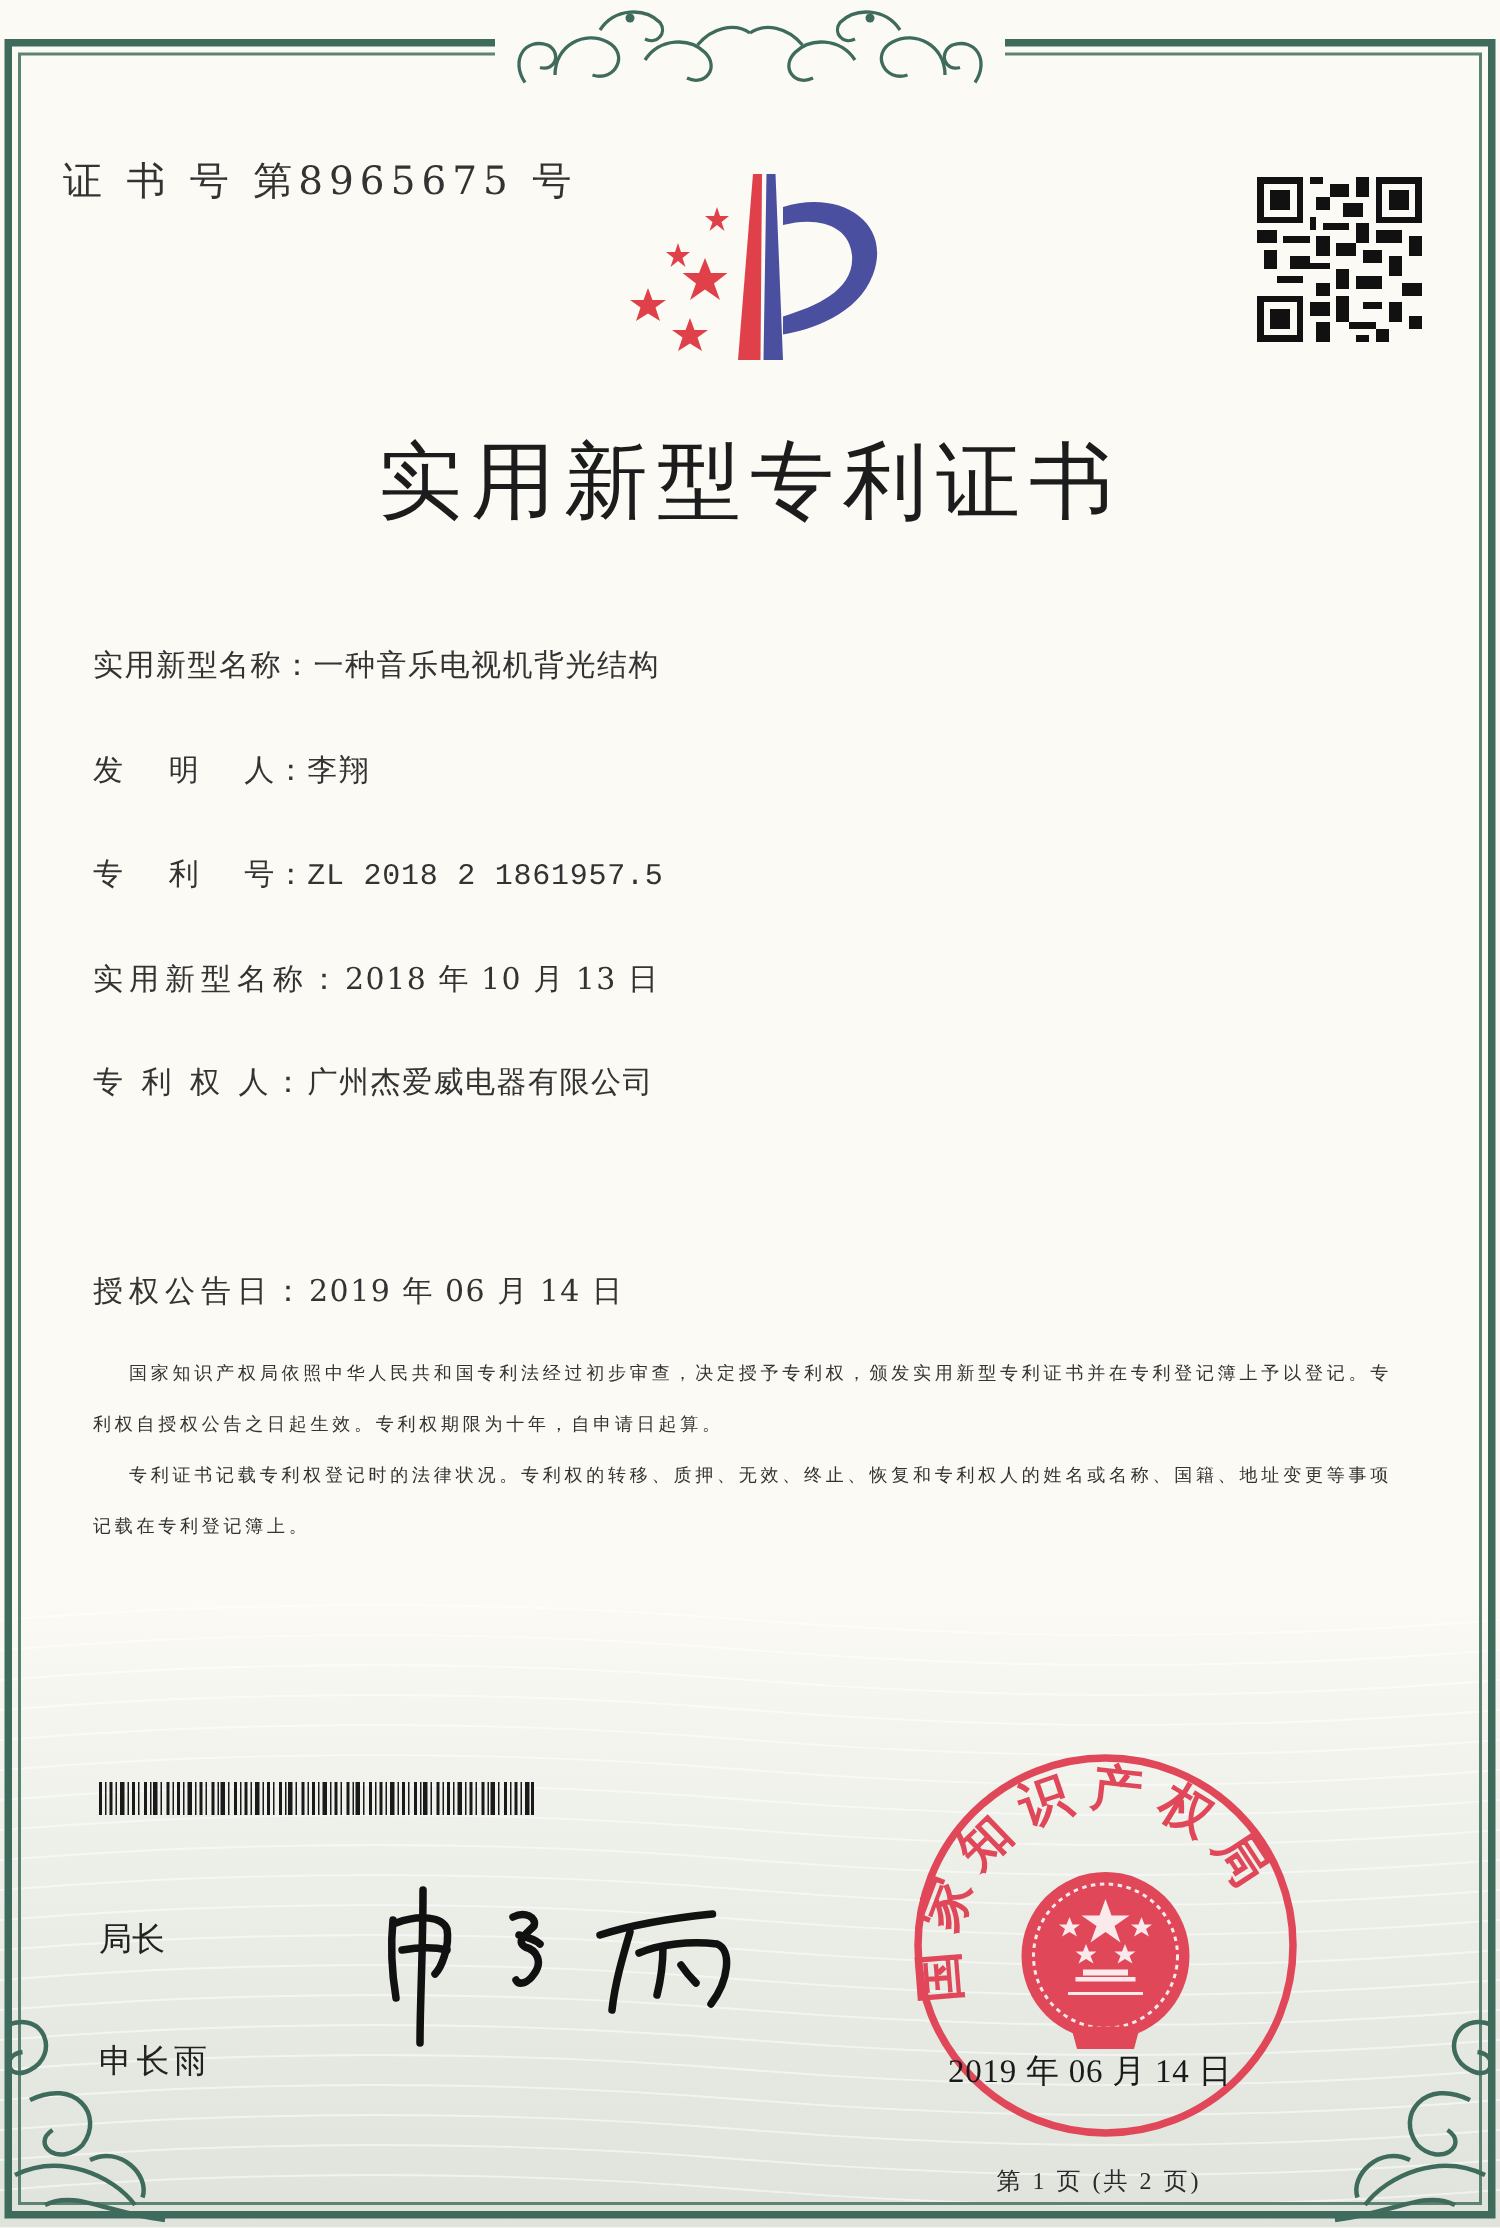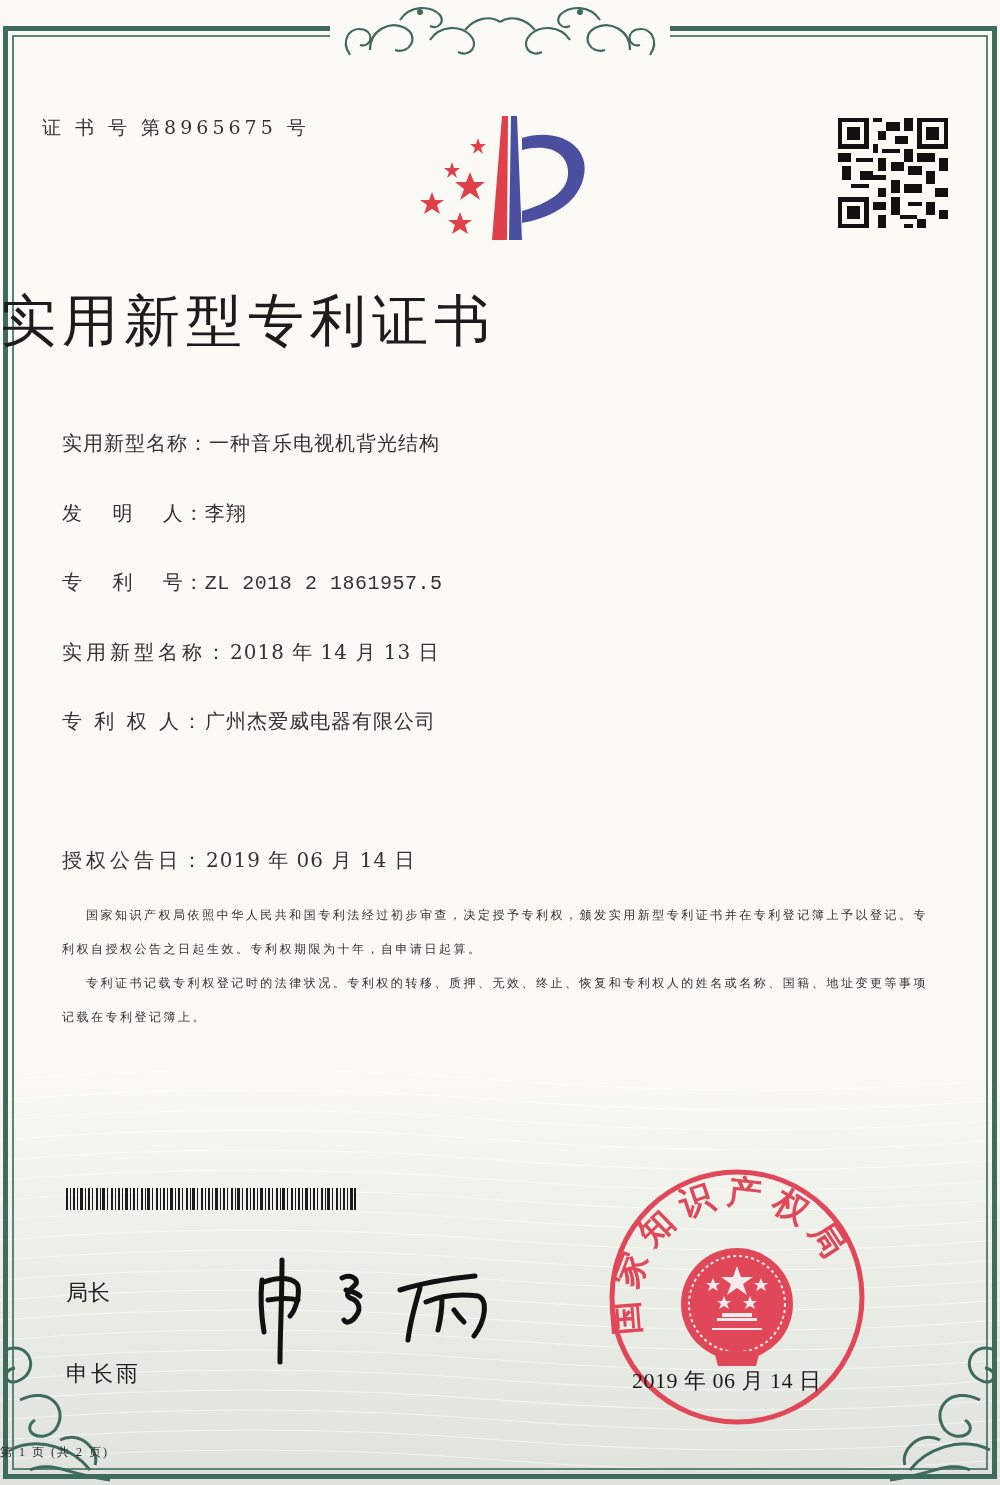--- a/index.html
+++ b/index.html
@@ -32,8 +32,8 @@
   .corner-br { position: absolute; right: 0; top: 1340px; width: 120px; height: 145px; }
 
   .cert-no {
-    position: absolute; left: 42px; top: 115px;
-    font-size: 19px; letter-spacing: 4px; color: #333;
+    position: absolute; left: 42px; top: 103px;
+    font-size: 26px; letter-spacing: 4px; color: #333;
   }
   .logo { position: absolute; left: 410px; top: 108px; width: 185px; height: 140px; }
   .qr { position: absolute; left: 837px; top: 118px; width: 112px; height: 110px; }

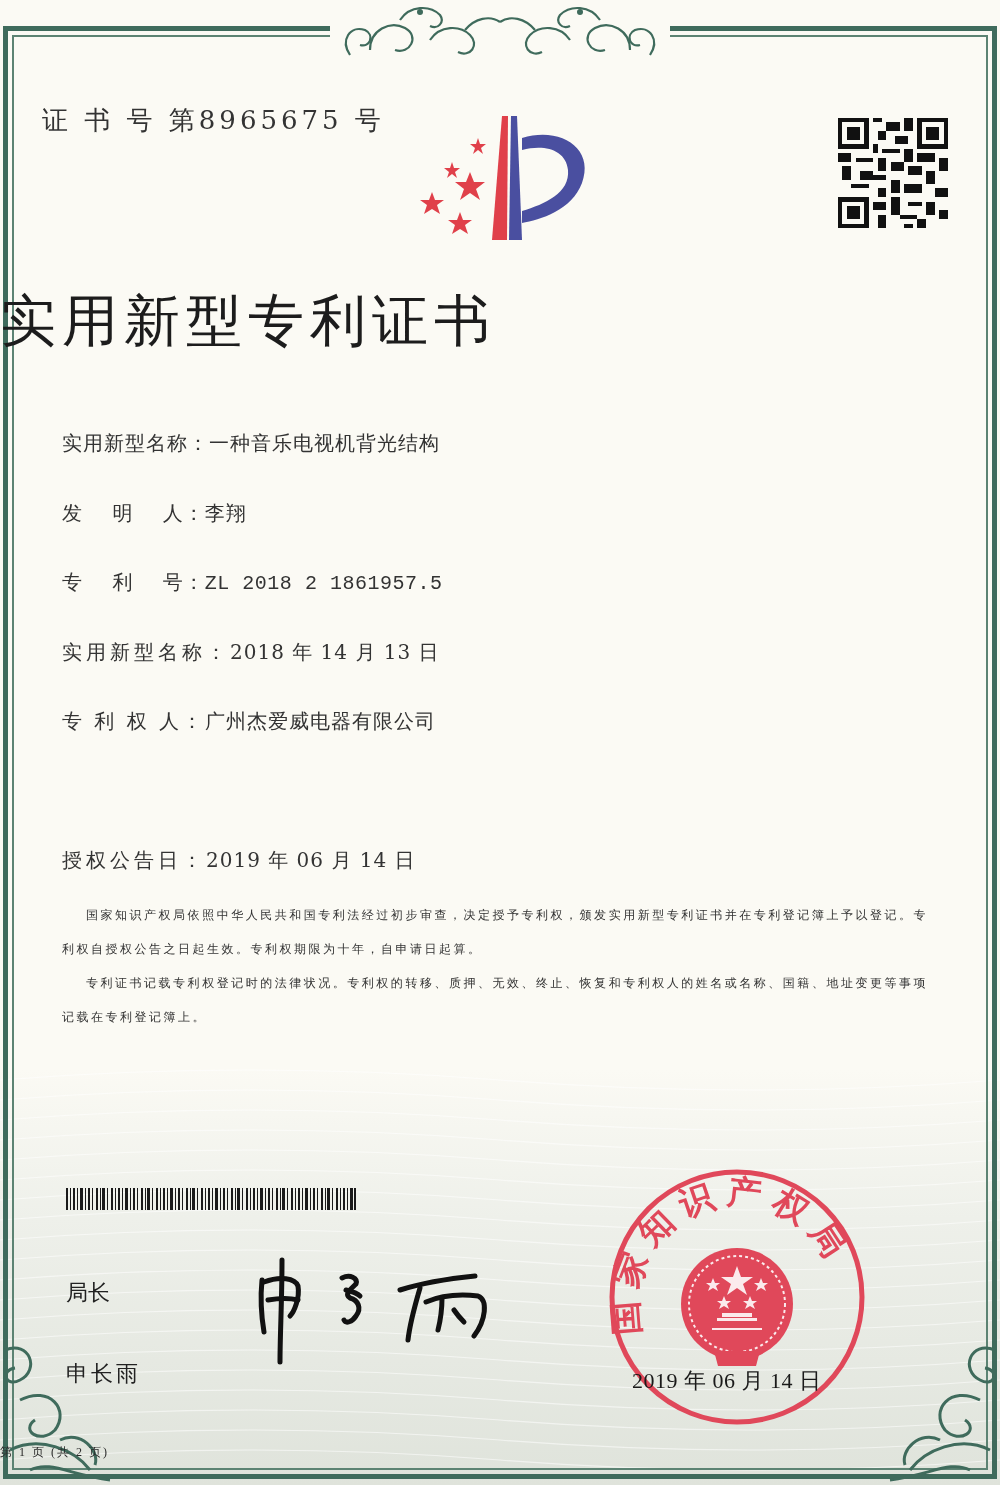--- a/index.html
+++ b/index.html
@@ -39,7 +39,7 @@
   .qr { position: absolute; left: 837px; top: 118px; width: 112px; height: 110px; }
 
   .title {
-    position: absolute; left: 0; width: 1000px; top: 284px; 
+    position: absolute; left: 0; width: 1000px; top: 284px; text-align: center;
     font-size: 56px; letter-spacing: 6px; color: #1c1c1c; font-weight: normal;
     font-family: Liberation Mono, monospace;
   }

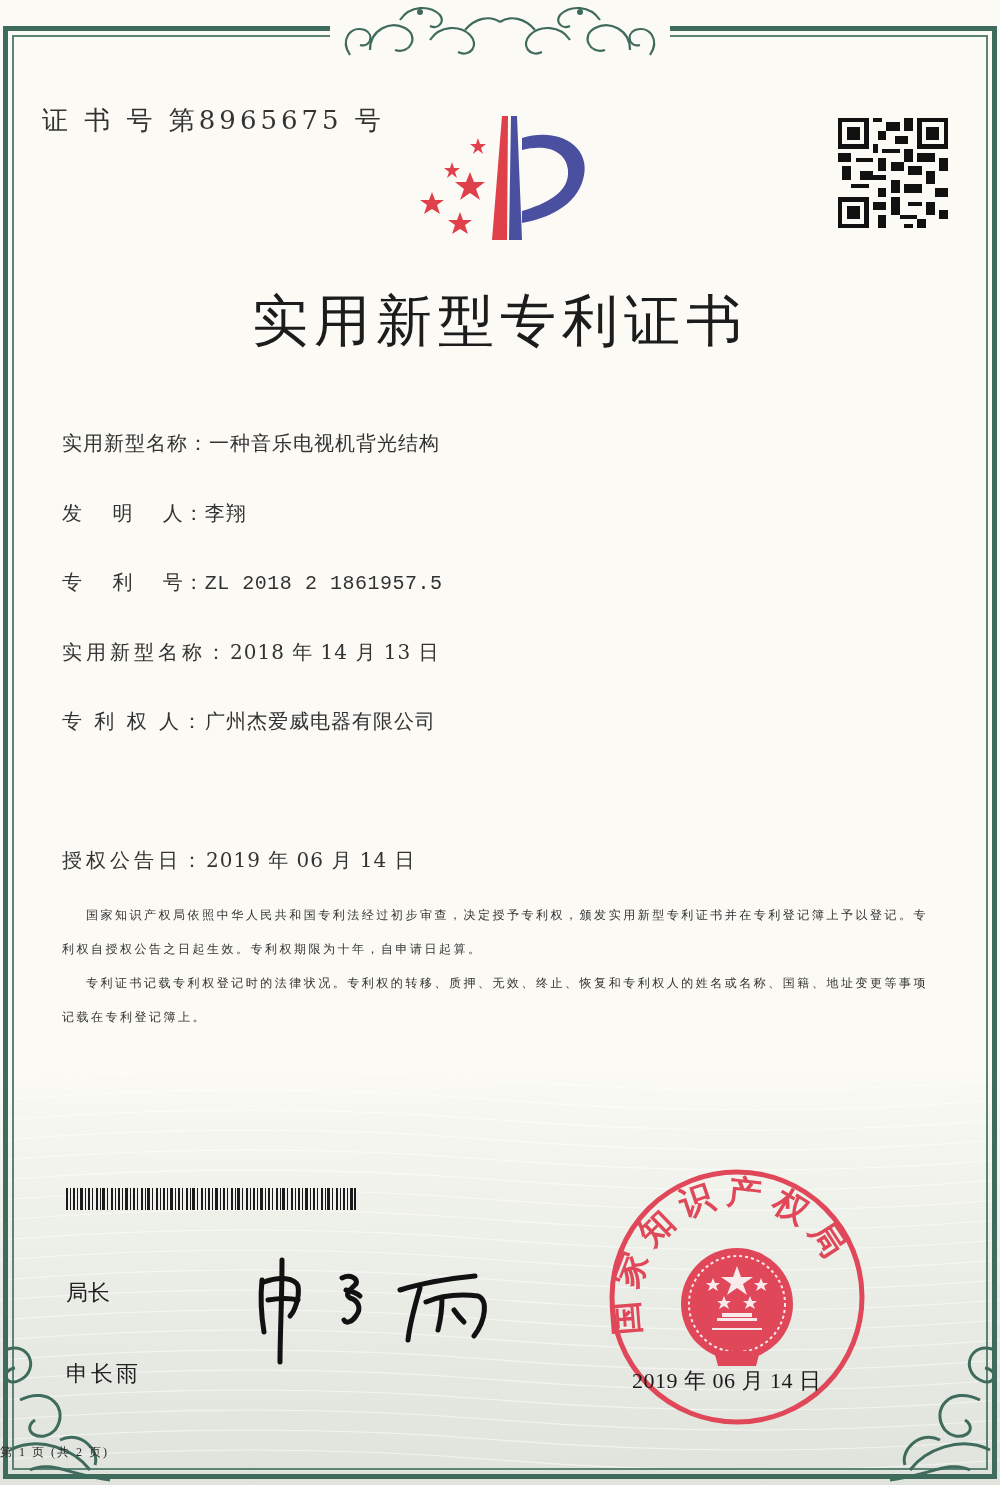--- a/index.html
+++ b/index.html
@@ -220,7 +220,7 @@
     <span class="label" style="white-space:pre">专    利    号：</span><span class="value" style="font-family:'Liberation Mono', monospace; letter-spacing:0.5px;">ZL 2018 2 1861957.5</span>
   </div>
   <div class="field" style="top:639px">
-    <span class="label" style="letter-spacing:4px">实用新型名称：</span><span class="value">2018 年 14 月 13 日</span>
+    <span class="label" style="letter-spacing:4px">实用新型名称：</span><span class="value">2018 年 10 月 13 日</span>
   </div>
   <div class="field" style="top:708px">
     <span class="label" style="letter-spacing:3px">专 利 权 人：</span><span class="value">广州杰爱威电器有限公司</span>

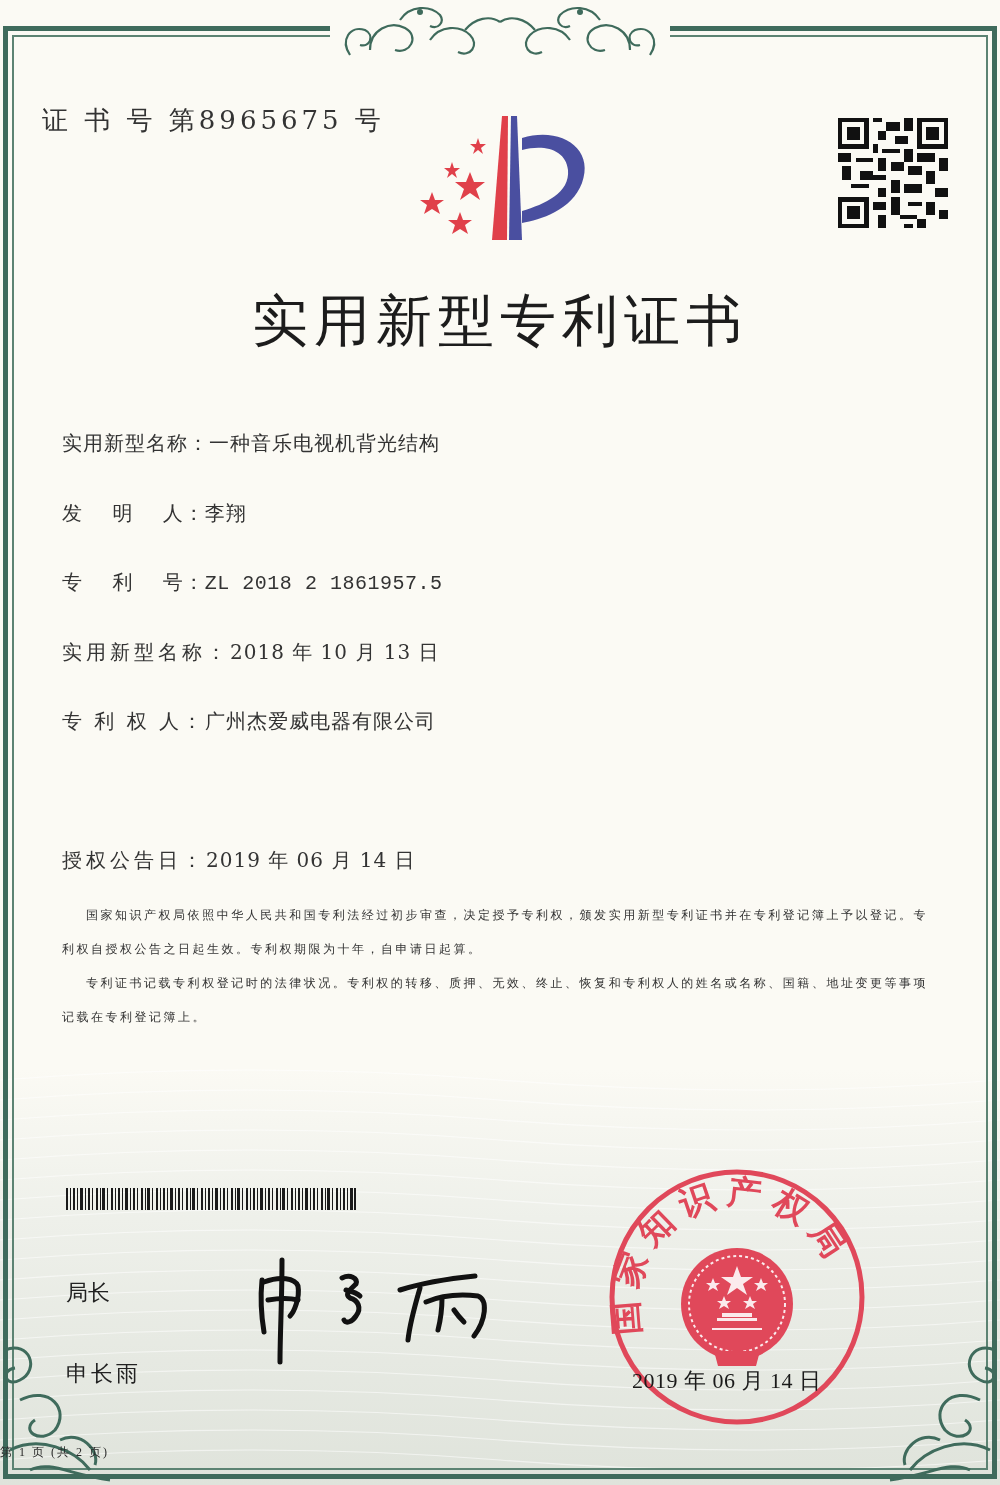--- a/index.html
+++ b/index.html
@@ -69,8 +69,8 @@
     font-family: "Liberation Serif", serif; letter-spacing: 0.5px;
   }
   .page-no {
-    position: absolute; left: 0; width: 801px; top: 1444px; text-align: left;
-    font-size: 12px; color: #2a2a2a; letter-spacing: 2px; font-family: "Liberation Serif", serif;
+    position: absolute; left: 0; width: 801px; top: 1444px; text-align: right;
+    font-size: 16px; color: #2a2a2a; letter-spacing: 2px; font-family: "Liberation Serif", serif;
   }
 </style>
 </head>

